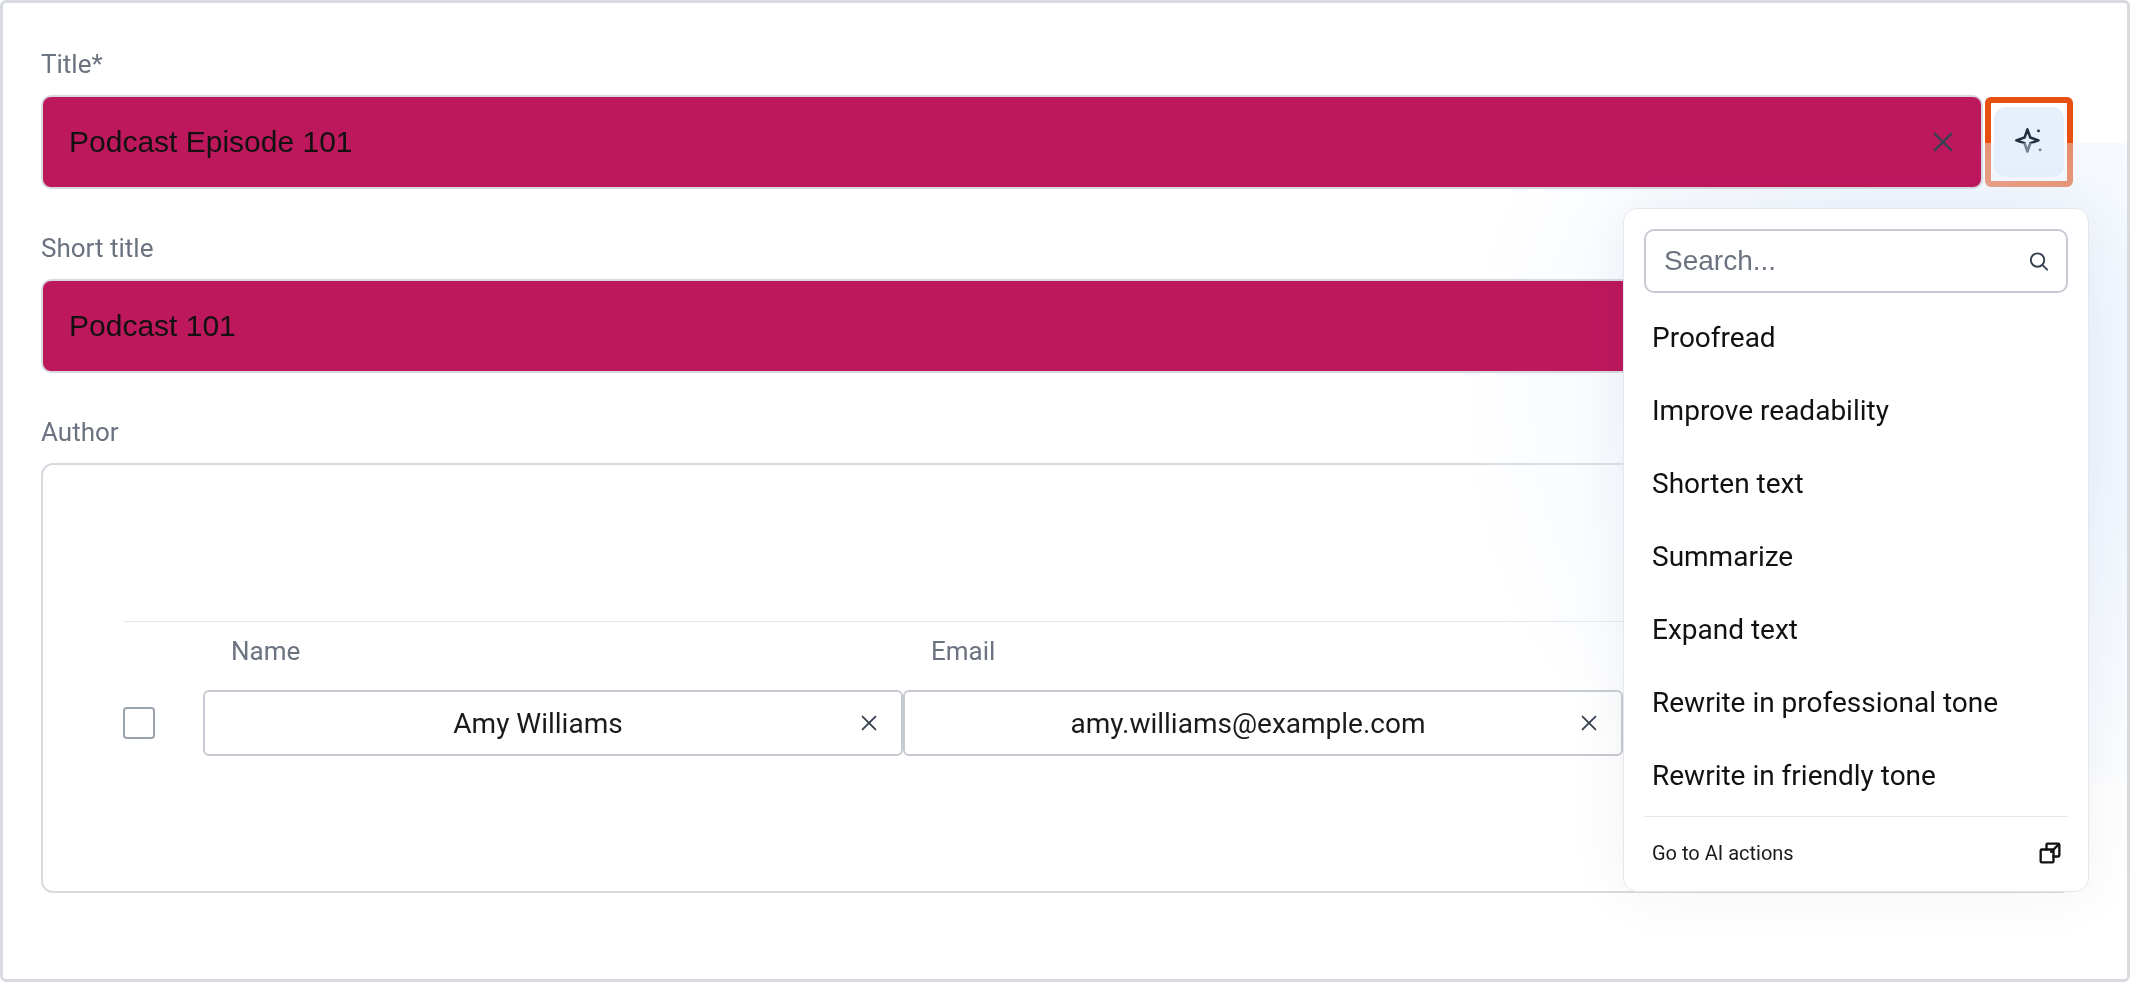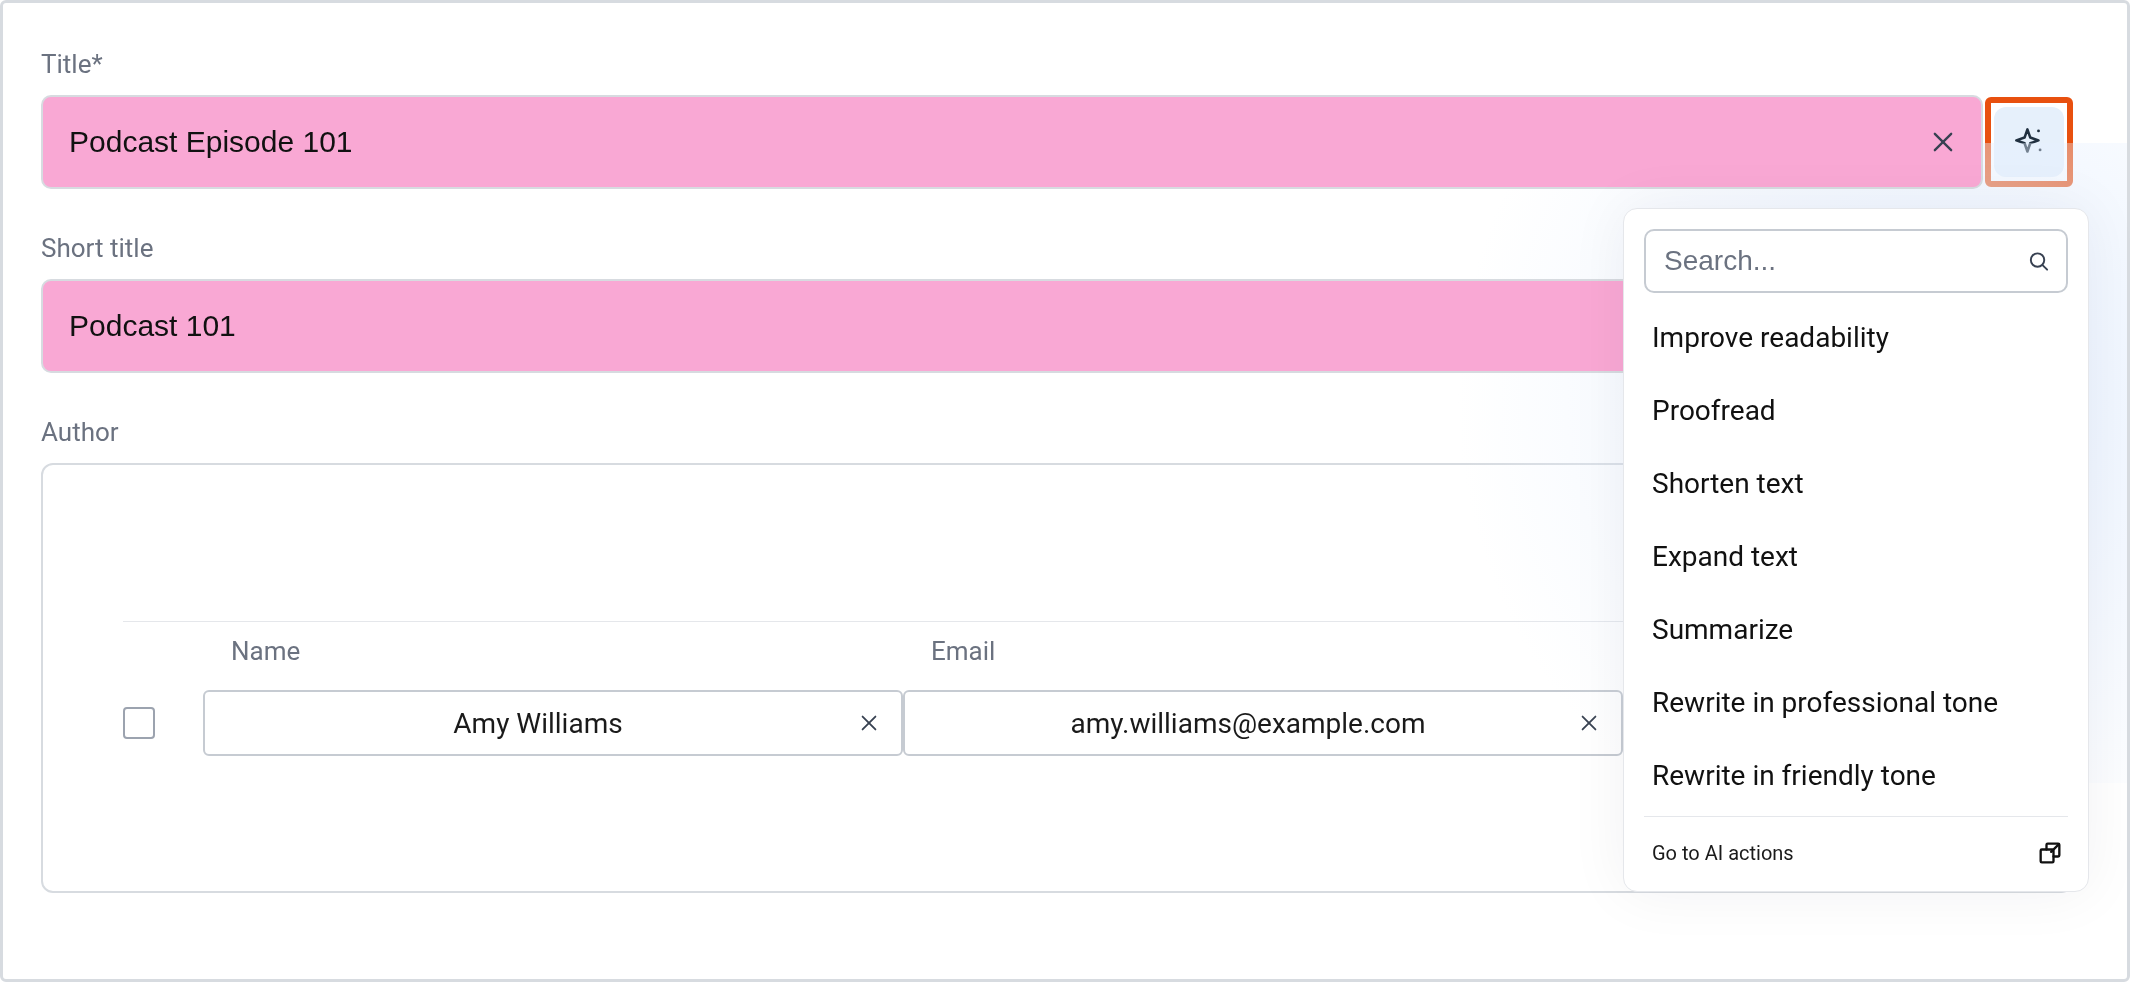--- a/index.html
+++ b/index.html
@@ -40,7 +40,7 @@
     height:94px;
     display:flex;
     align-items:center;
-    background:#f9a8d4;
+    background:#be185d;
   }
   .input-wrap input {
     border:none;

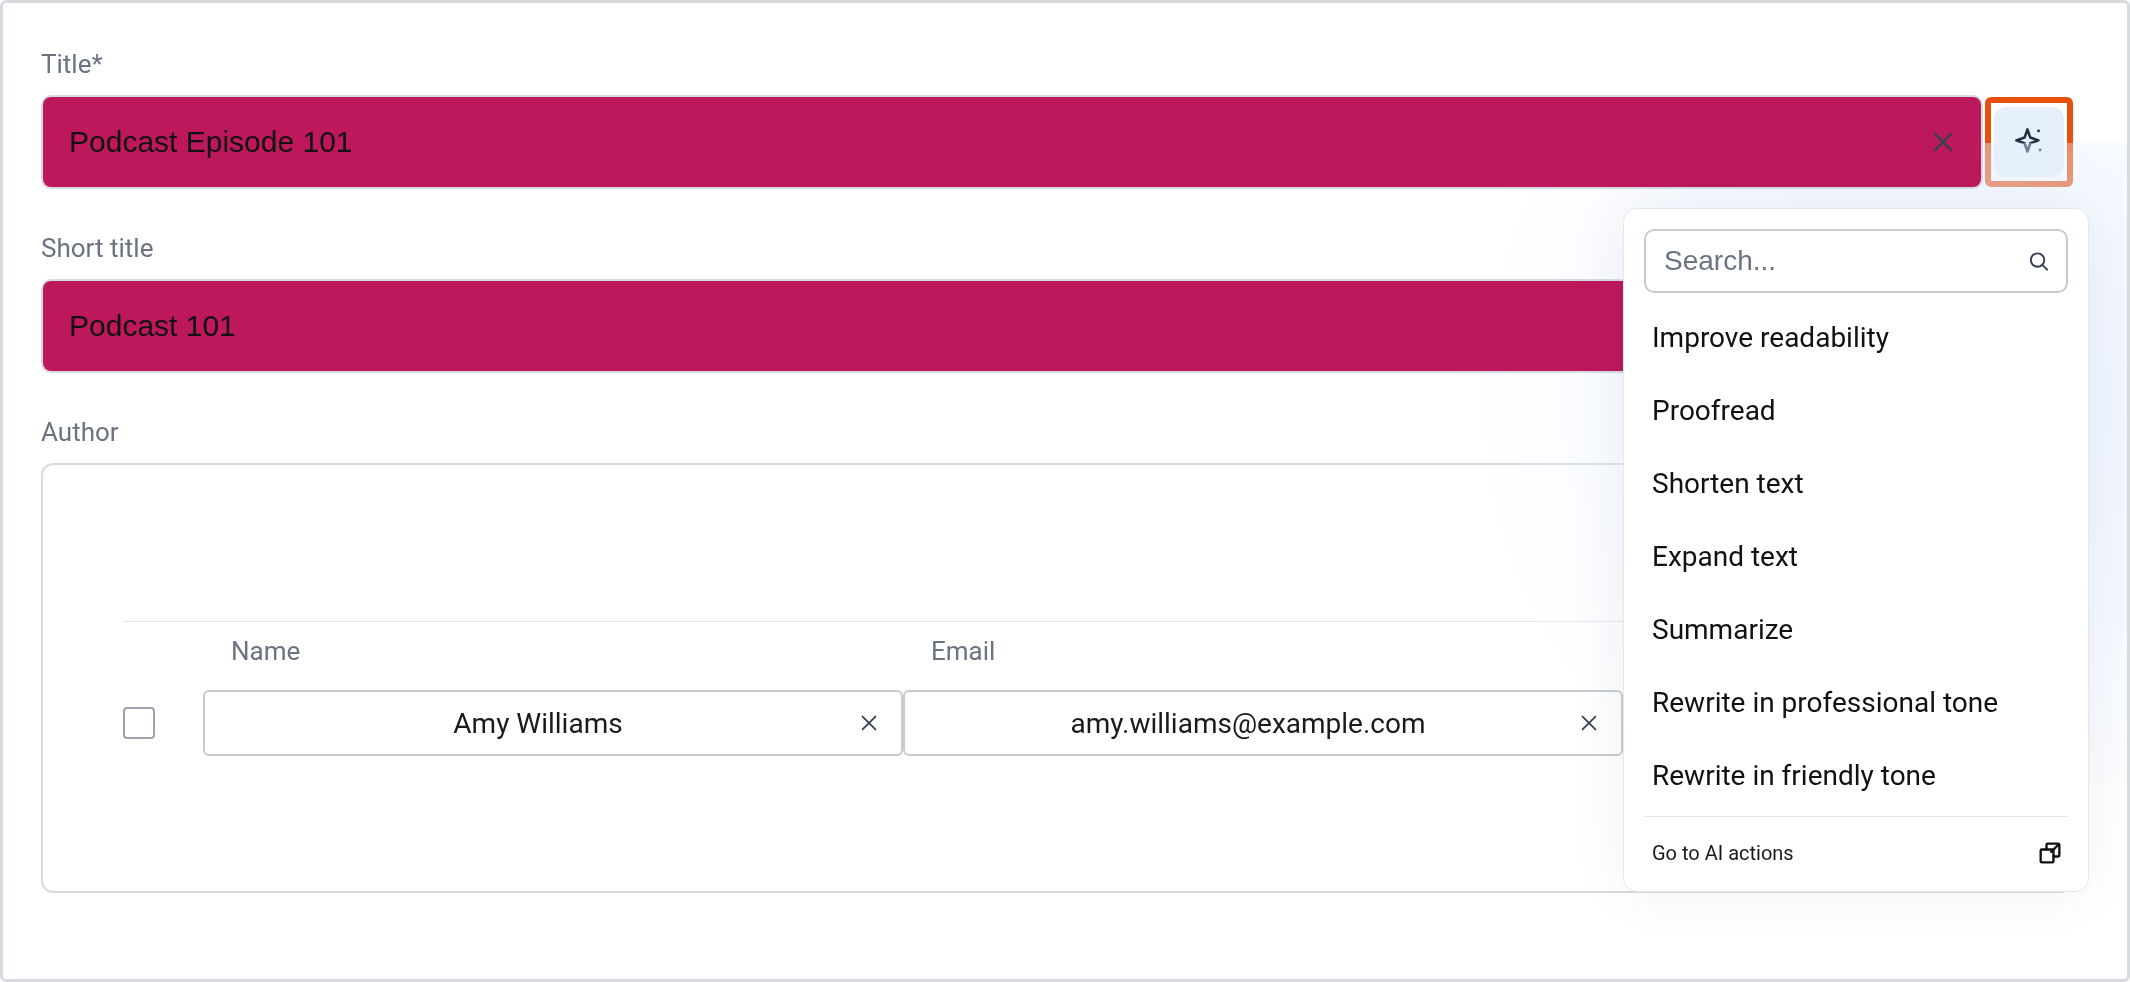--- a/index.html
+++ b/index.html
@@ -322,8 +322,8 @@
           <line x1="21" y1="21" x2="16.5" y2="16.5"></line>
         </svg>
     </div>
+    <div class="pop-item">Proofread</div>
     <div class="pop-item">Improve readability</div>
-    <div class="pop-item">Proofread</div>
     <div class="pop-item">Shorten text</div>
     <div class="pop-item">Expand text</div>
     <div class="pop-item">Summarize</div>

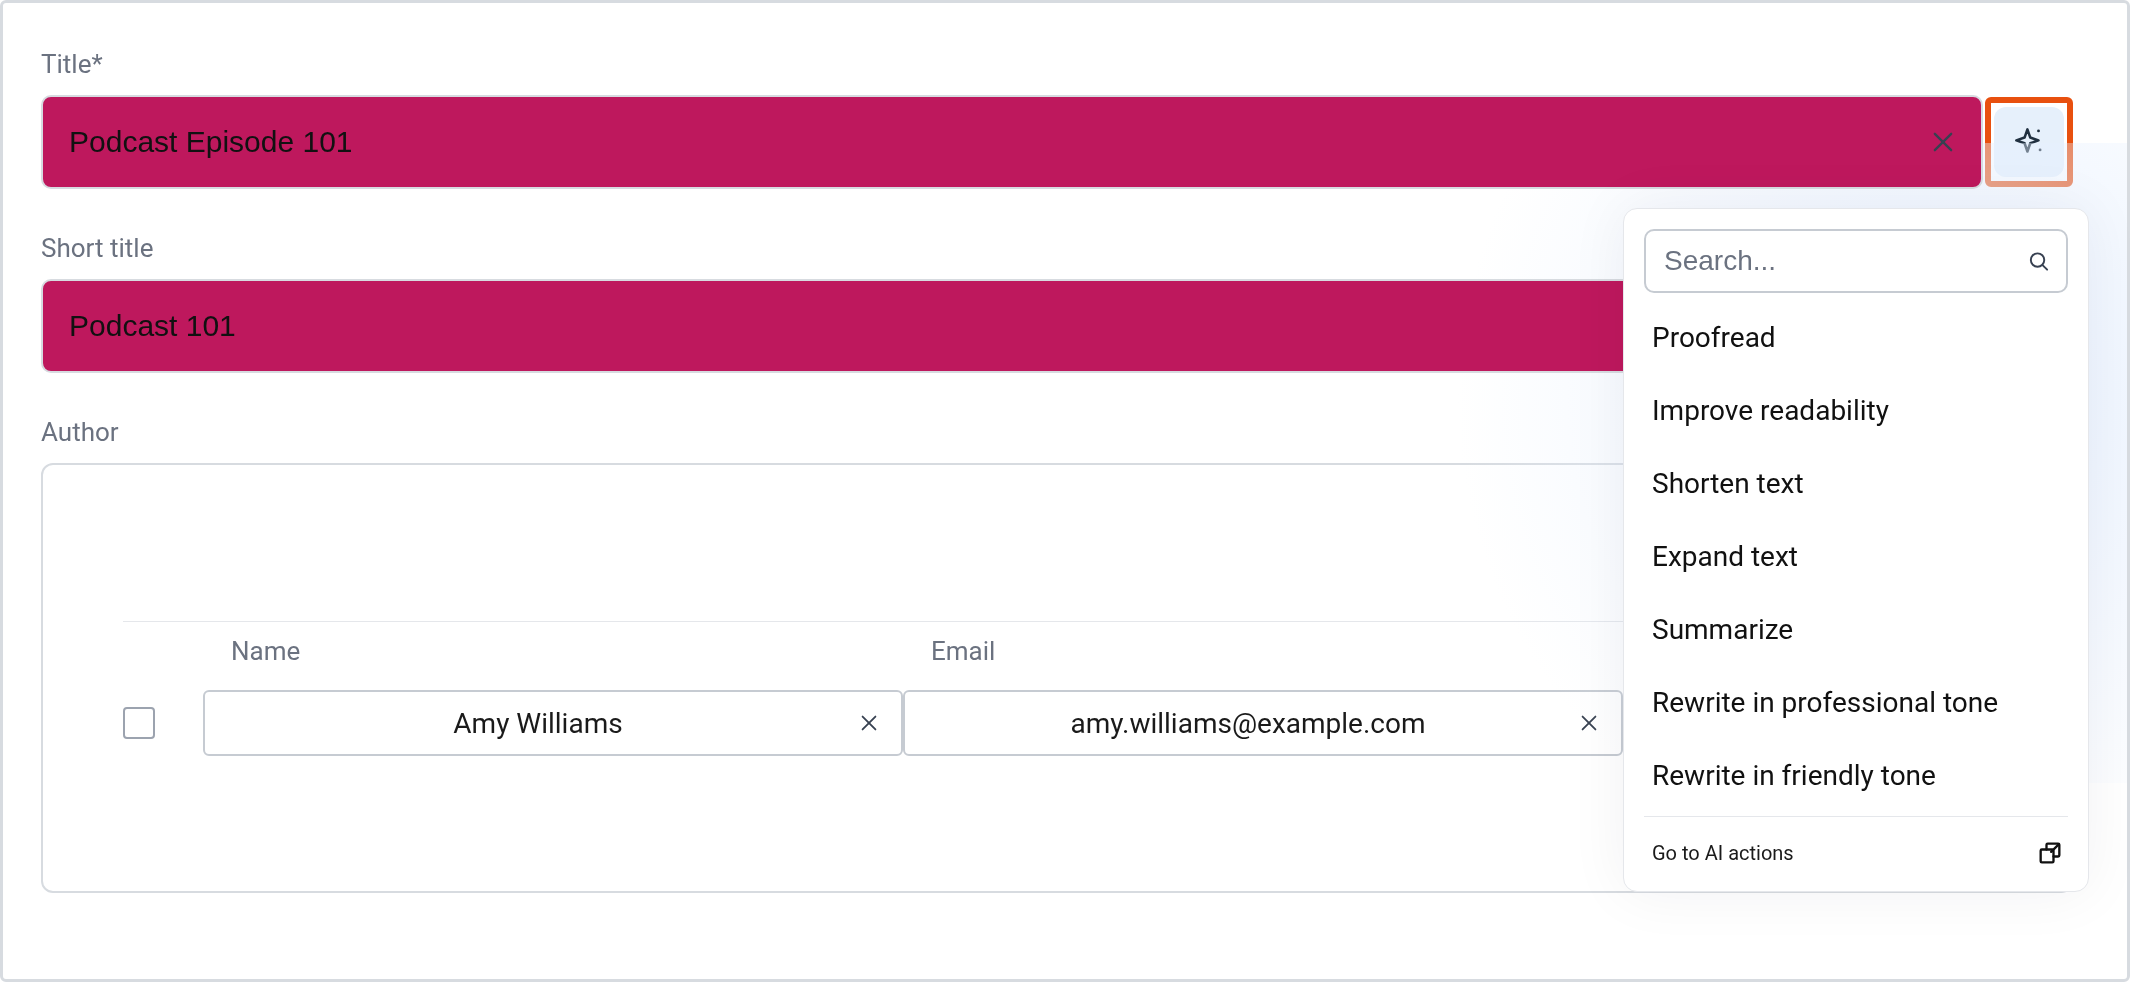--- a/index.html
+++ b/index.html
@@ -325,8 +325,8 @@
     <div class="pop-item">Proofread</div>
     <div class="pop-item">Improve readability</div>
     <div class="pop-item">Shorten text</div>
+    <div class="pop-item">Summarize</div>
     <div class="pop-item">Expand text</div>
-    <div class="pop-item">Summarize</div>
     <div class="pop-item">Rewrite in professional tone</div>
     <div class="pop-item">Rewrite in friendly tone</div>
     <div class="pop-sep"></div>

